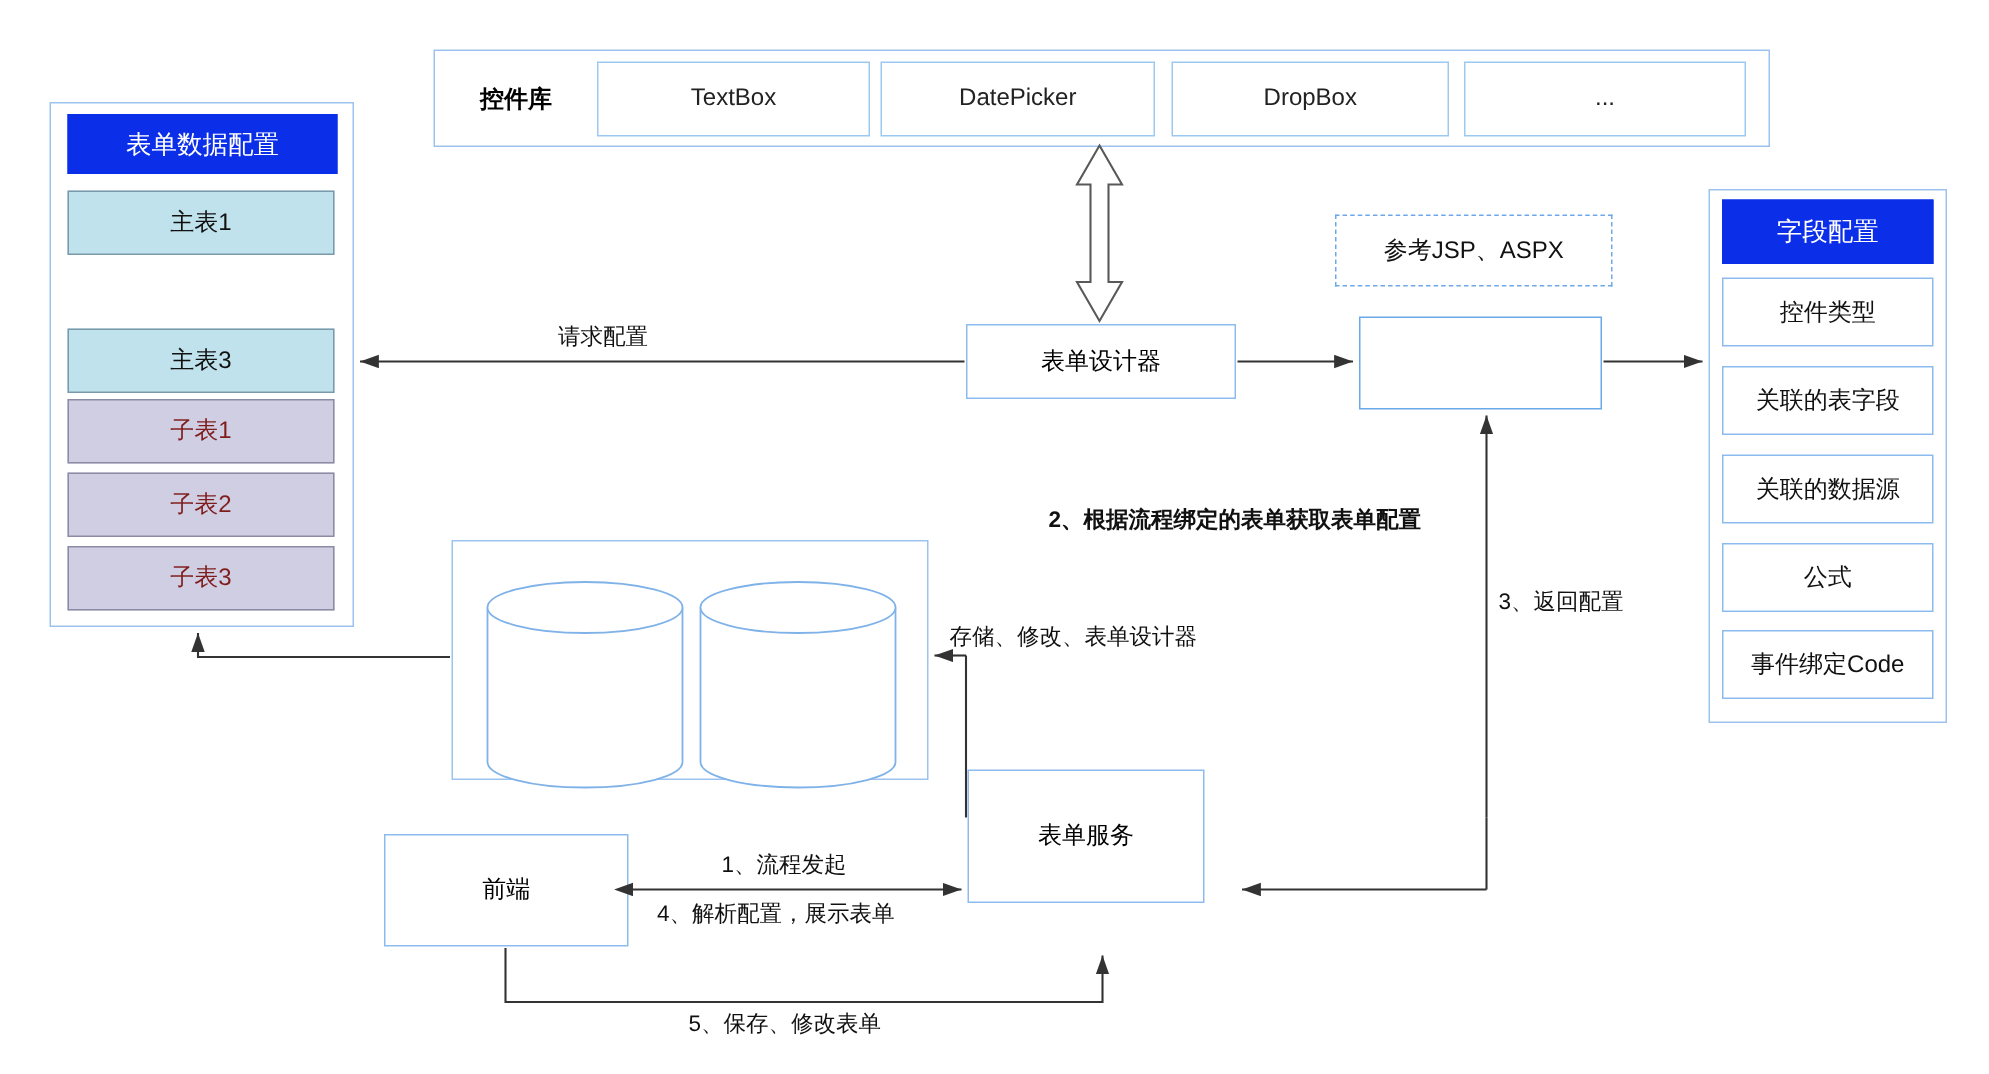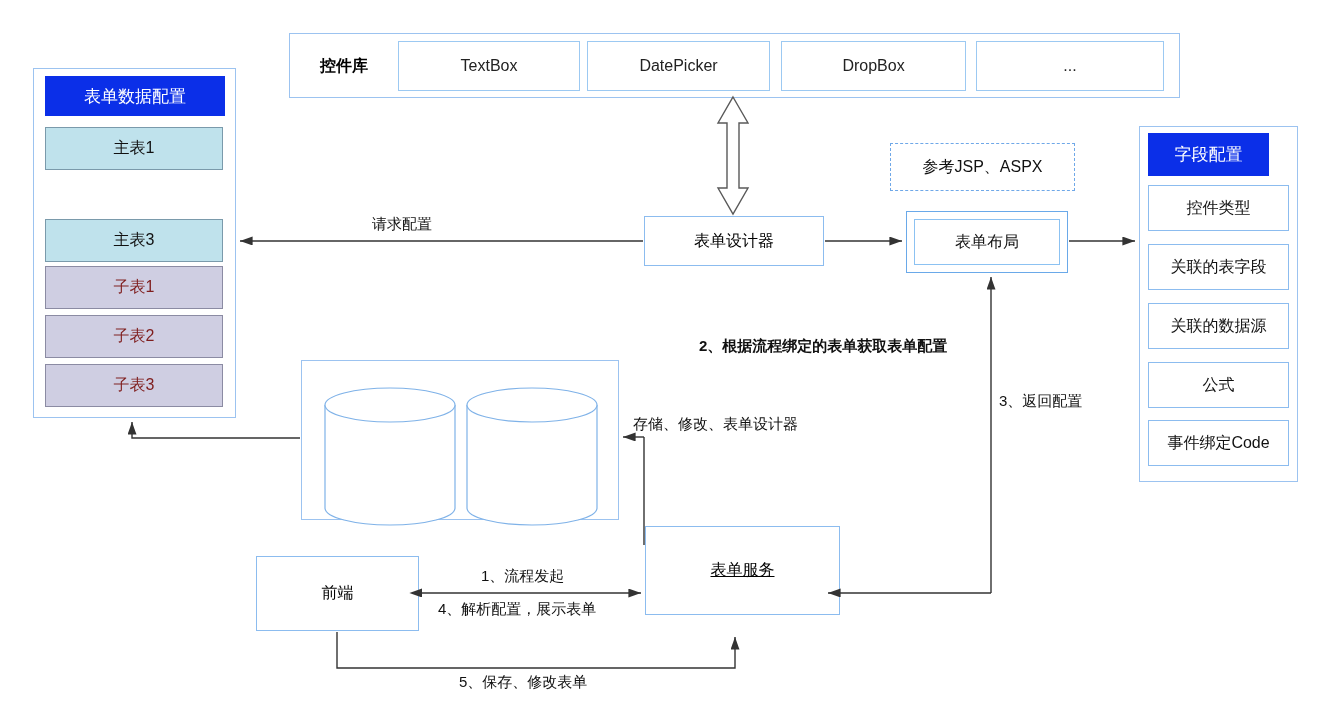--- a/index.html
+++ b/index.html
@@ -148,7 +148,7 @@
   <div class="row-lilac abs" style="left:45px; top:364px; width:178px; height:43px;">子表3</div>
 
   <div class="panel abs" style="left:1139px; top:126px; width:159px; height:356px;"></div>
-  <div class="hdr-blue abs" style="left:1148px; top:133px; width:121px; height:43px;">字段配置</div>
+  <div class="hdr-blue abs" style="left:1148px; top:133px; width:141px; height:43px;">字段配置</div>
   <div class="field-box abs" style="left:1148px; top:185px; width:141px; height:46px;">控件类型</div>
   <div class="field-box abs" style="left:1148px; top:244px; width:141px; height:46px;">关联的表字段</div>
   <div class="field-box abs" style="left:1148px; top:303px; width:141px; height:46px;">关联的数据源</div>

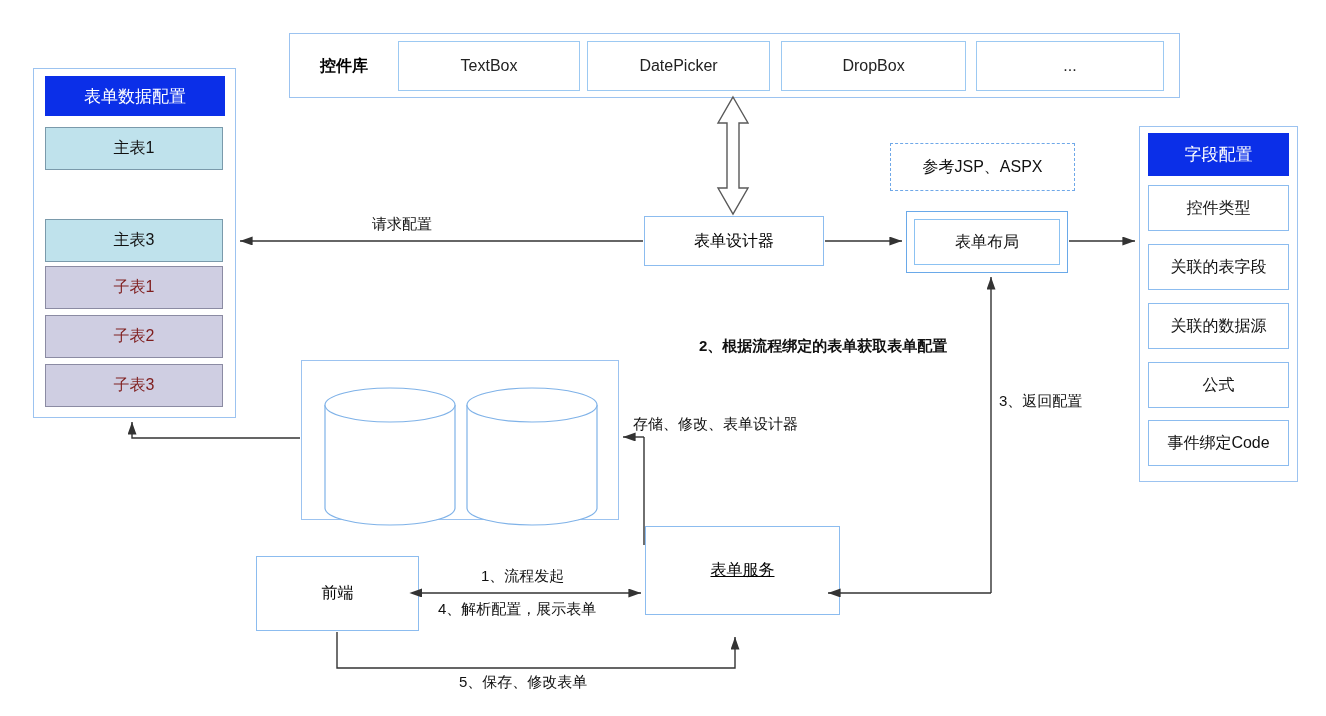--- a/index.html
+++ b/index.html
@@ -160,7 +160,6 @@
   <div class="proc-box abs" style="left:644px; top:216px; width:180px; height:50px;">表单设计器</div>
 
   <div class="layout-outer abs" style="left:906px; top:211px; width:162px; height:62px;"></div>
-  <div class="layout-inner abs" style="left:914px; top:219px; width:146px; height:46px;">表单布局</div>
 
   <div class="panel abs" style="left:301px; top:360px; width:318px; height:160px;"></div>
   <div class="db-label abs" style="left:327px; top:448px; width:130px; height:22px;">RDS</div>

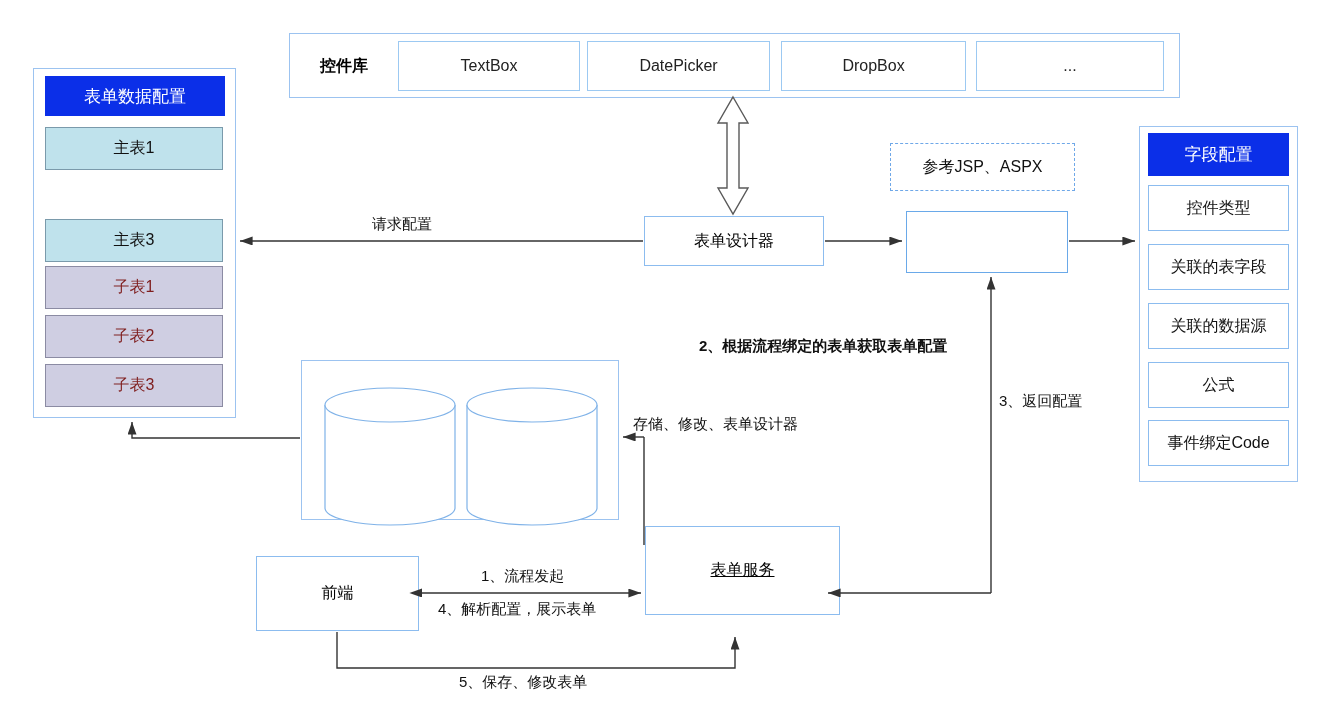--- a/index.html
+++ b/index.html
@@ -167,7 +167,7 @@
 
   <div class="proc-box abs" style="left:256px; top:556px; width:163px; height:75px;">前端</div>
 
-  <div class="proc-box abs" style="left:645px; top:526px; width:195px; height:89px;text-decoration:underline;">表单服务</div>
+  <div class="proc-box abs" style="left:645px; top:513px; width:158px; height:89px;">表单服务</div>
 
   <div class="label-text abs" style="left:372px; top:215px;">请求配置</div>
   <div class="label-text abs" style="left:699px; top:337px;font-weight:bold;">2、根据流程绑定的表单获取表单配置</div>

